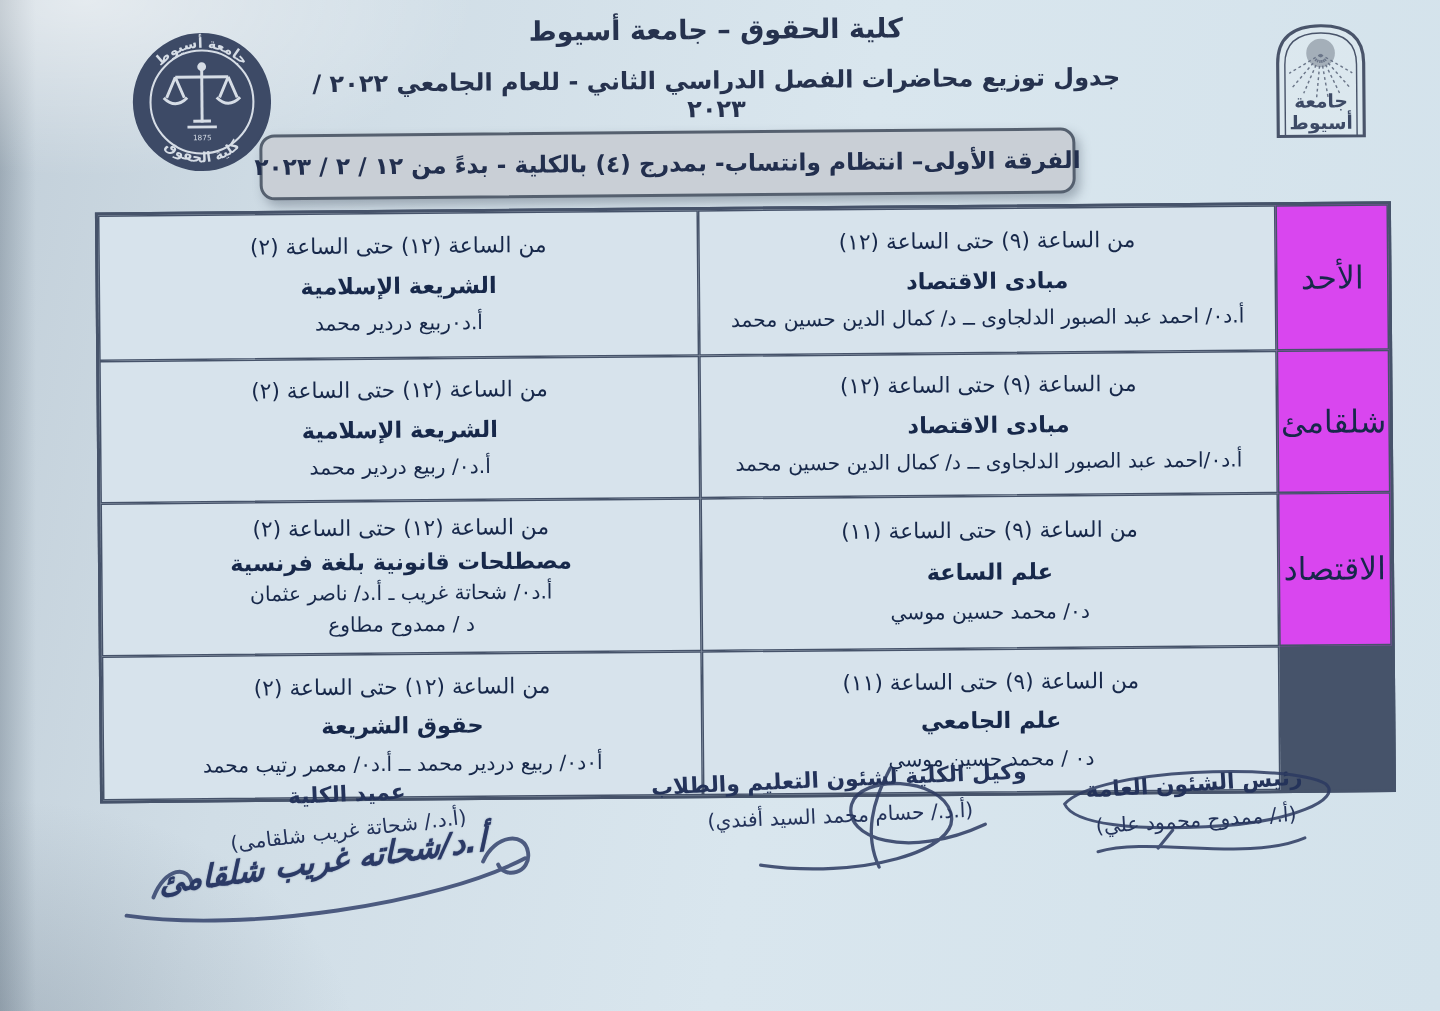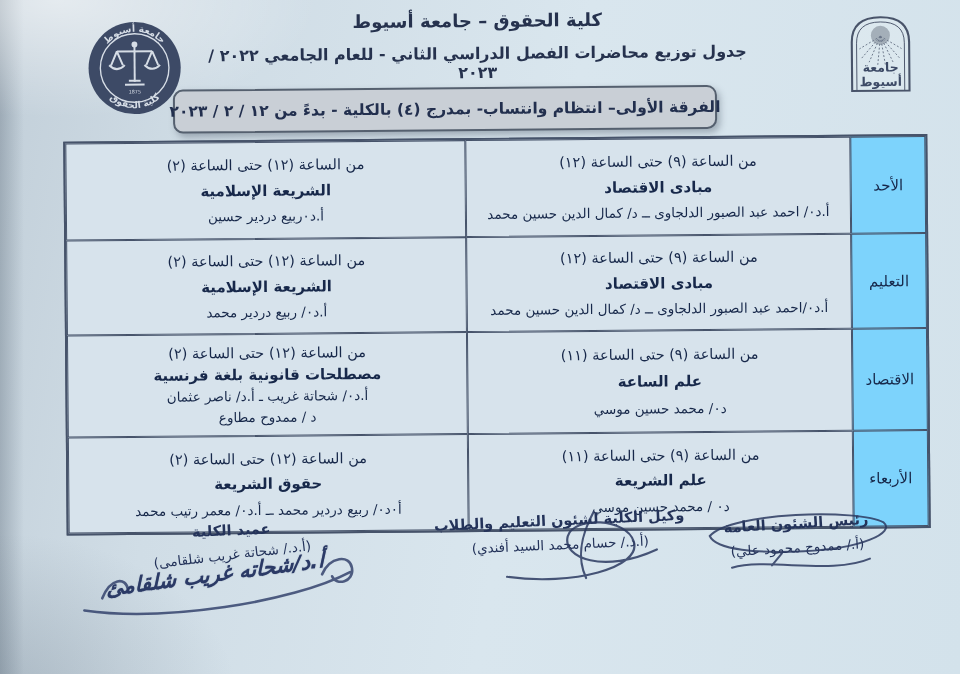--- a/index.html
+++ b/index.html
@@ -45,7 +45,7 @@
   .c .time{font-size:14.5px;}
   .c .subject{font-size:15px;font-weight:bold;}
   .c .lect{font-size:13.5px;}
-  .c.day{font-size:15px;justify-content:center;background:#7dd3fc;}
+  .c.day{font-size:21px;justify-content:center;background:#d946ef;}
 
   
   .sig{position:absolute;direction:rtl;text-align:center;color:#24335a;}

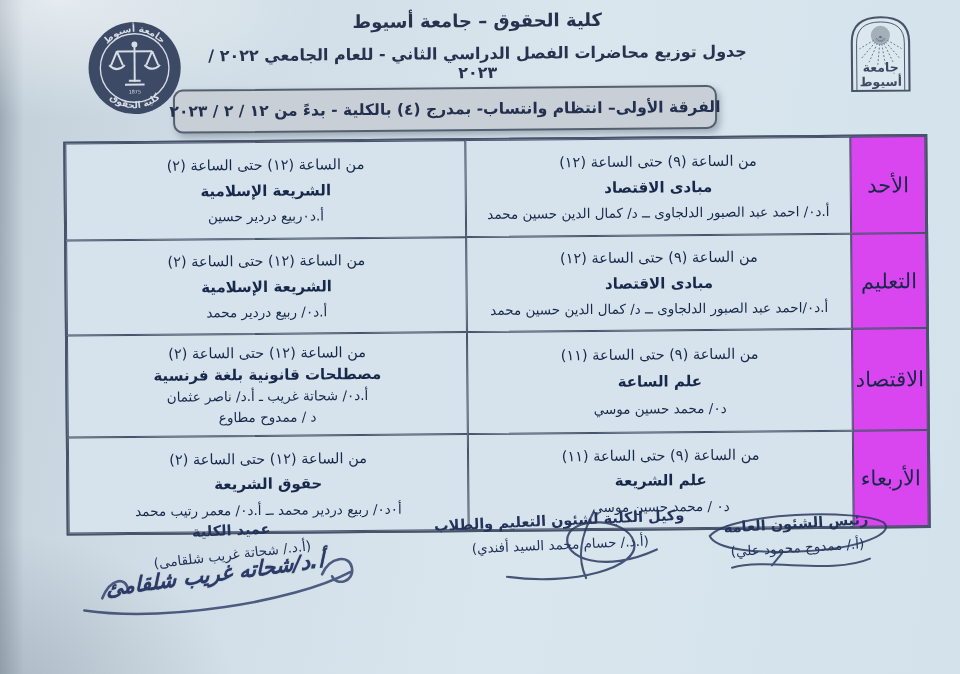--- a/index.html
+++ b/index.html
@@ -114,7 +114,7 @@
     <div class="c">
       <div class="time">من الساعة (١٢) حتى الساعة (٢)</div>
       <div class="subject">الشريعة الإسلامية</div>
-      <div class="lect">أ.د٠ربيع دردير حسين</div>
+      <div class="lect">أ.د٠ربيع دردير محمد</div>
     </div>
     <div class="c">
       <div class="time">من الساعة (٩) حتى الساعة (١٢)</div>

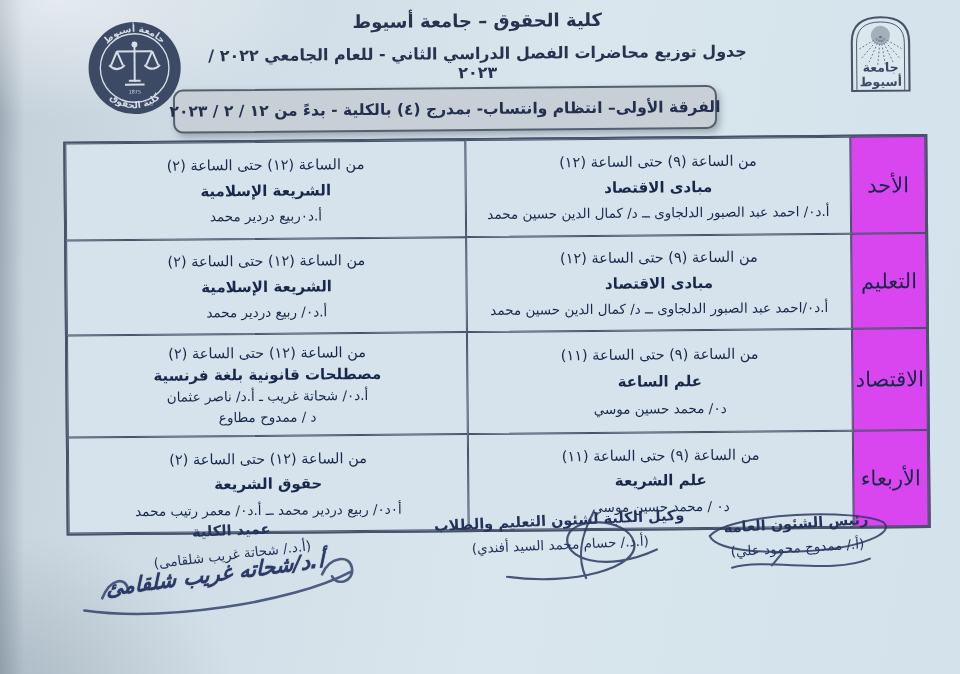--- a/index.html
+++ b/index.html
@@ -133,7 +133,7 @@
       <div class="subject">مبادى الاقتصاد</div>
       <div class="lect">أ.د٠/احمد عبد الصبور الدلجاوى ــ د/ كمال الدين حسين محمد</div>
     </div>
-    <div class="c day">التعليم</div>
+    <div class="c day">شلقامئ</div>
 
     <div class="c">
       <div class="time">من الساعة (١٢) حتى الساعة (٢)</div>

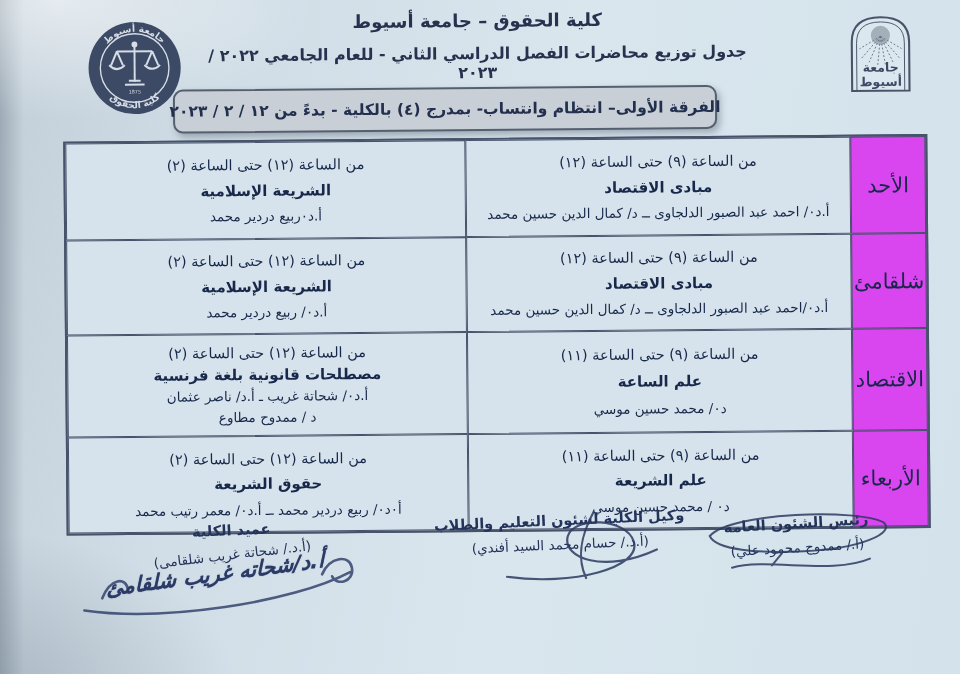--- a/index.html
+++ b/index.html
@@ -155,7 +155,7 @@
     </div>
     <div class="c">
       <div class="time">من الساعة (٩) حتى الساعة (١١)</div>
-      <div class="subject">علم الشريعة</div>
+      <div class="subject">علم الجامعي</div>
       <div class="lect">د٠ / محمد حسين موسي</div>
     </div>
     <div class="c day">الأربعاء</div>

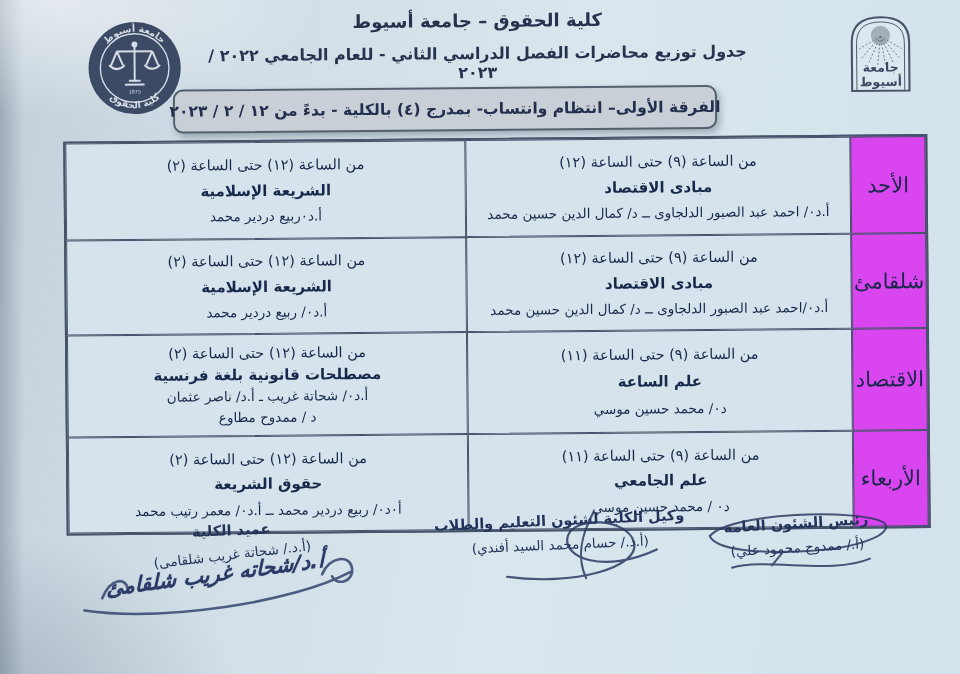--- a/index.html
+++ b/index.html
@@ -158,7 +158,6 @@
       <div class="subject">علم الجامعي</div>
       <div class="lect">د٠ / محمد حسين موسي</div>
     </div>
-    <div class="c day">الأربعاء</div>
   </div>
 
   <div class="sig sig-right">

